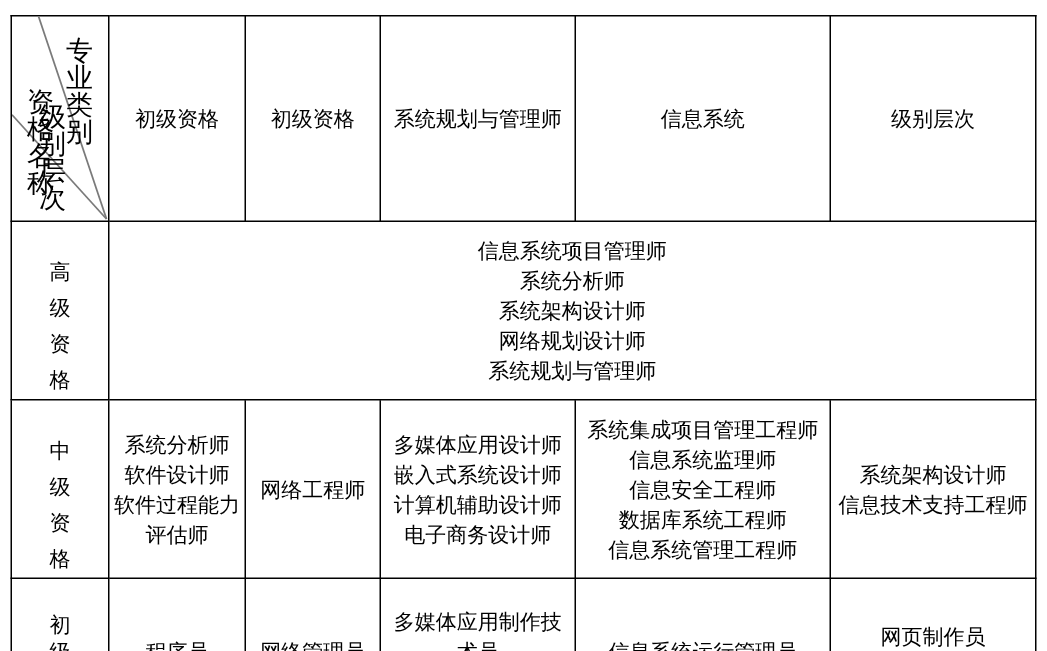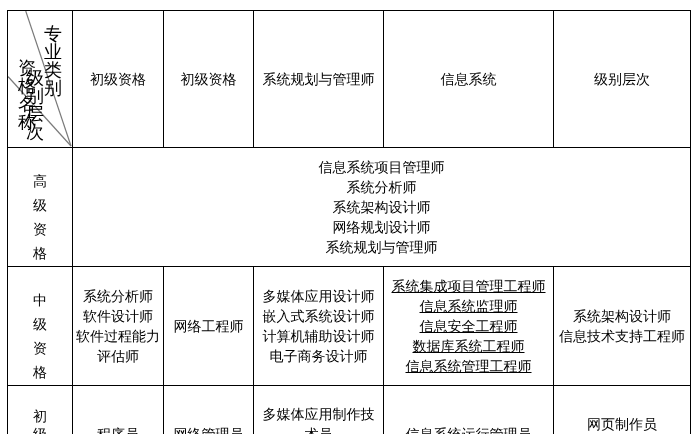--- a/index.html
+++ b/index.html
@@ -61,7 +61,7 @@
   }
   tr.row-junior .level-text { line-height: 18px; }
 
-  td.cell-mid-info { line-height: 19px; text-decoration: underline; }
+  td.cell-mid-info { line-height: 19px; }
   td.cell-senior   { line-height: 20px; }
 </style>
 </head>

